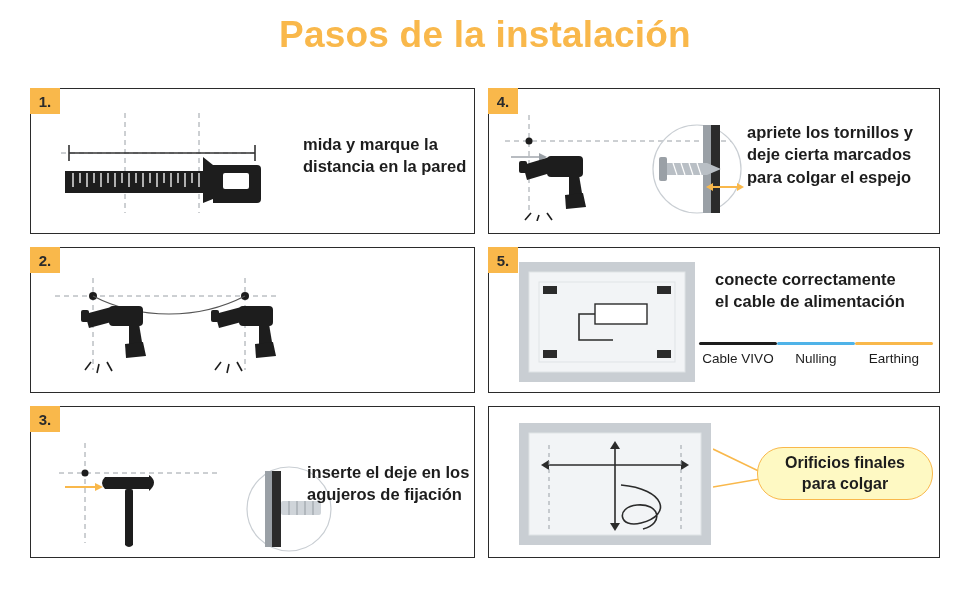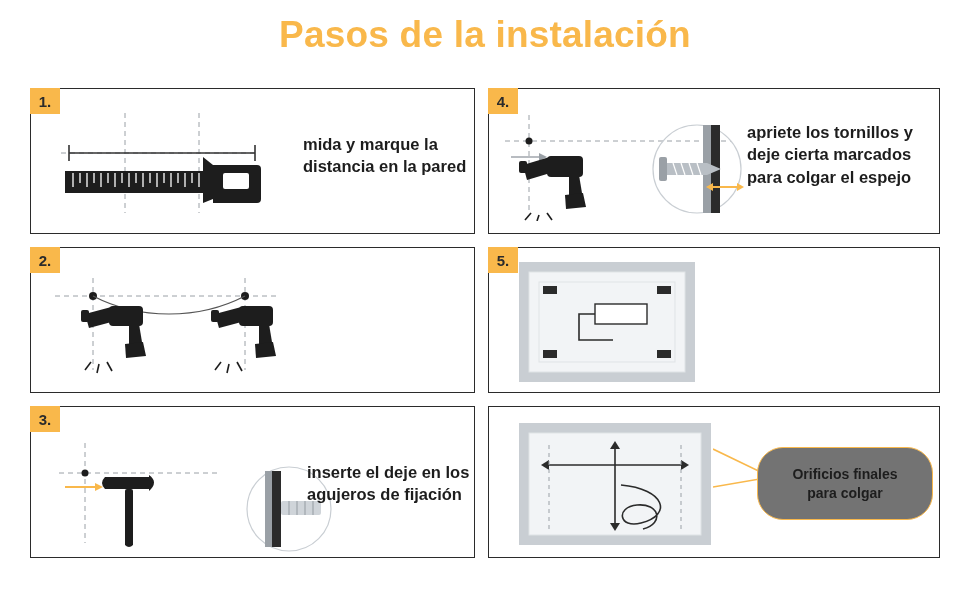--- a/index.html
+++ b/index.html
@@ -296,6 +296,8 @@
       <path d="M78 54 h-16 v26 h34" fill="none" stroke="#2b2b2b" stroke-width="1.6"></path>
     </svg>
 
+    <div class="card-text" style="left:226px; top:20px; width:230px; white-space:pre-line;">conecte correctamente
+el cable de alimentación</div>
 
   </div>
 

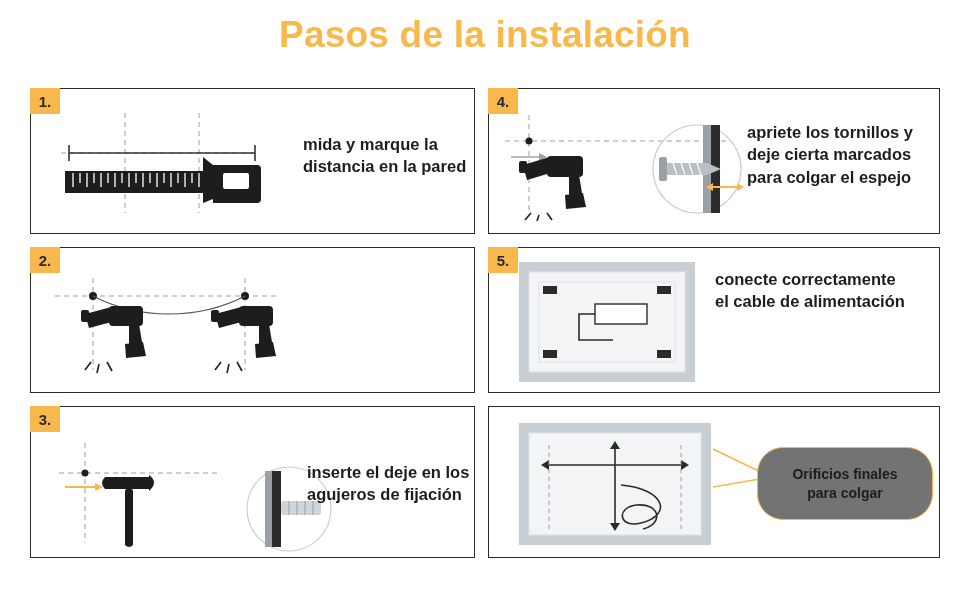--- a/index.html
+++ b/index.html
@@ -299,6 +299,20 @@
     <div class="card-text" style="left:226px; top:20px; width:230px; white-space:pre-line;">conecte correctamente
 el cable de alimentación</div>
 
+    <div class="legend" style="left:210px; top:94px;">
+      <div class="legend-item">
+        <div class="legend-bar" style="background:#1d1d1d;"></div>
+        <span>Cable VIVO</span>
+      </div>
+      <div class="legend-item">
+        <div class="legend-bar" style="background:#4fb3e8;"></div>
+        <span>Nulling</span>
+      </div>
+      <div class="legend-item">
+        <div class="legend-bar" style="background:#f9b84b;"></div>
+        <span>Earthing</span>
+      </div>
+    </div>
   </div>
 
   <div class="card" style="left:488px; top:406px; width:452px; height:152px;">

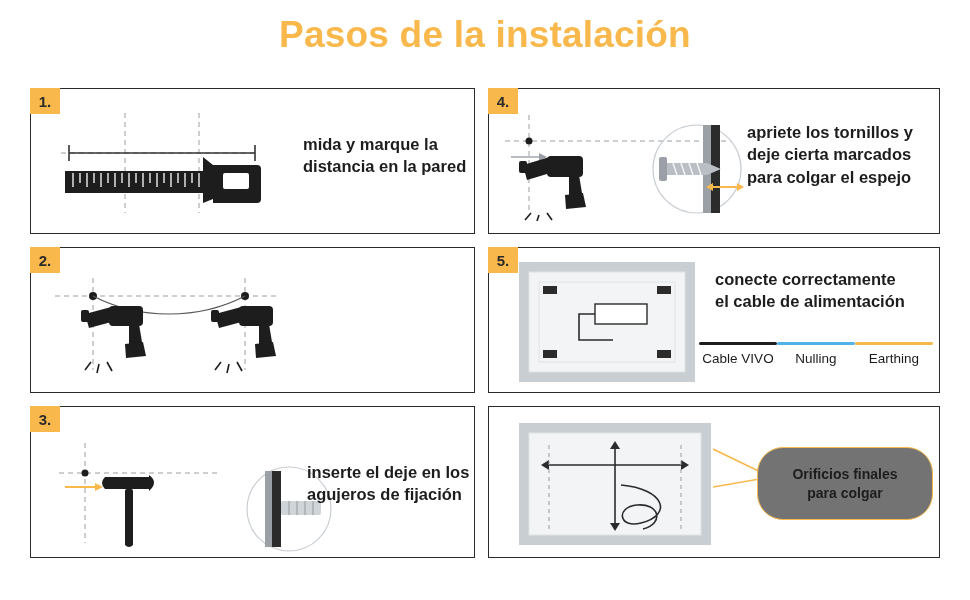--- a/index.html
+++ b/index.html
@@ -80,16 +80,16 @@
   }
   .callout {
     position: absolute;
-    background: #737373;
+    background: #fef9c3;
     border: 1.5px solid #f9b84b;
     border-radius: 26px;
     width: 176px;
-    height: 73px;
+    height: 53px;
     display: flex;
     align-items: center;
     justify-content: center;
     text-align: center;
-    font-size: 14px;
+    font-size: 16px;
     font-weight: bold;
     color: #1d1d1d;
     line-height: 1.3;

